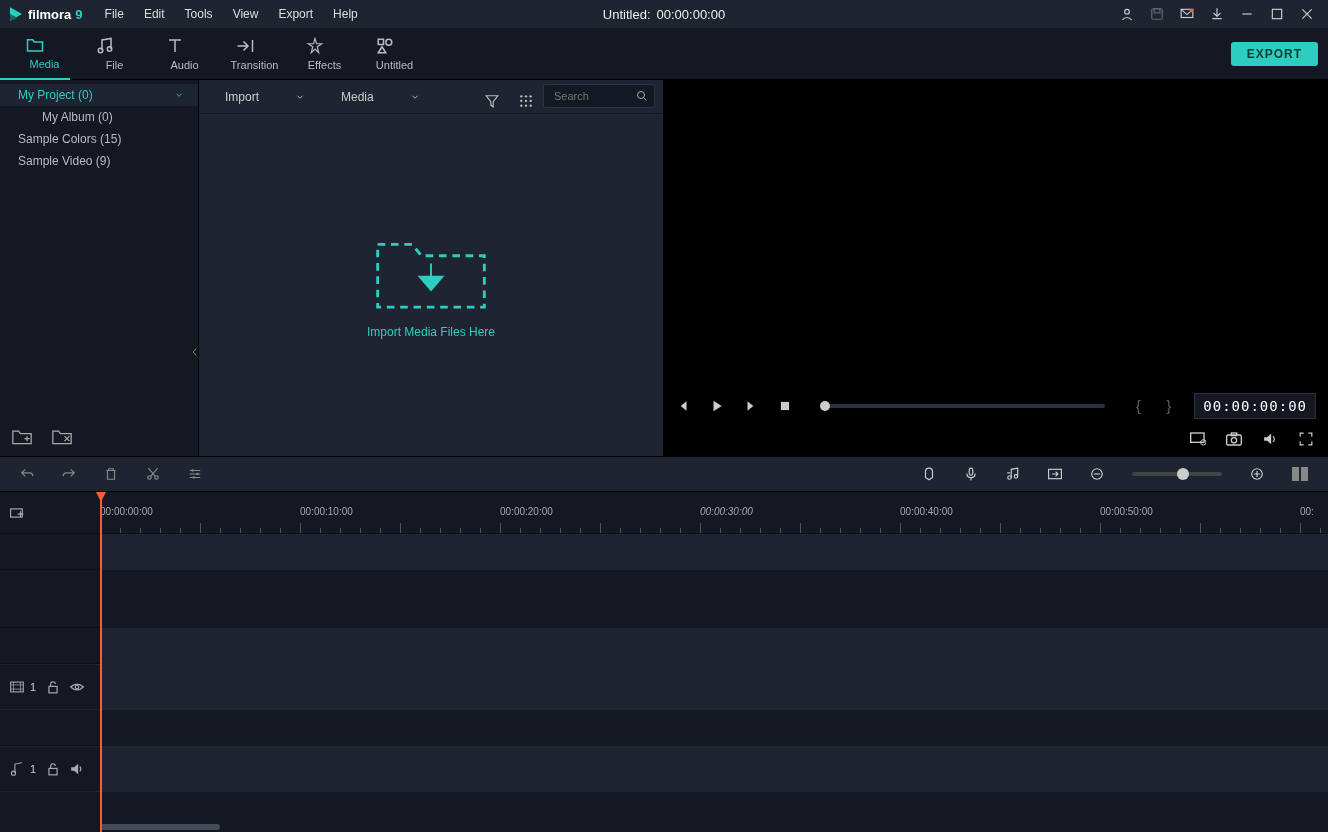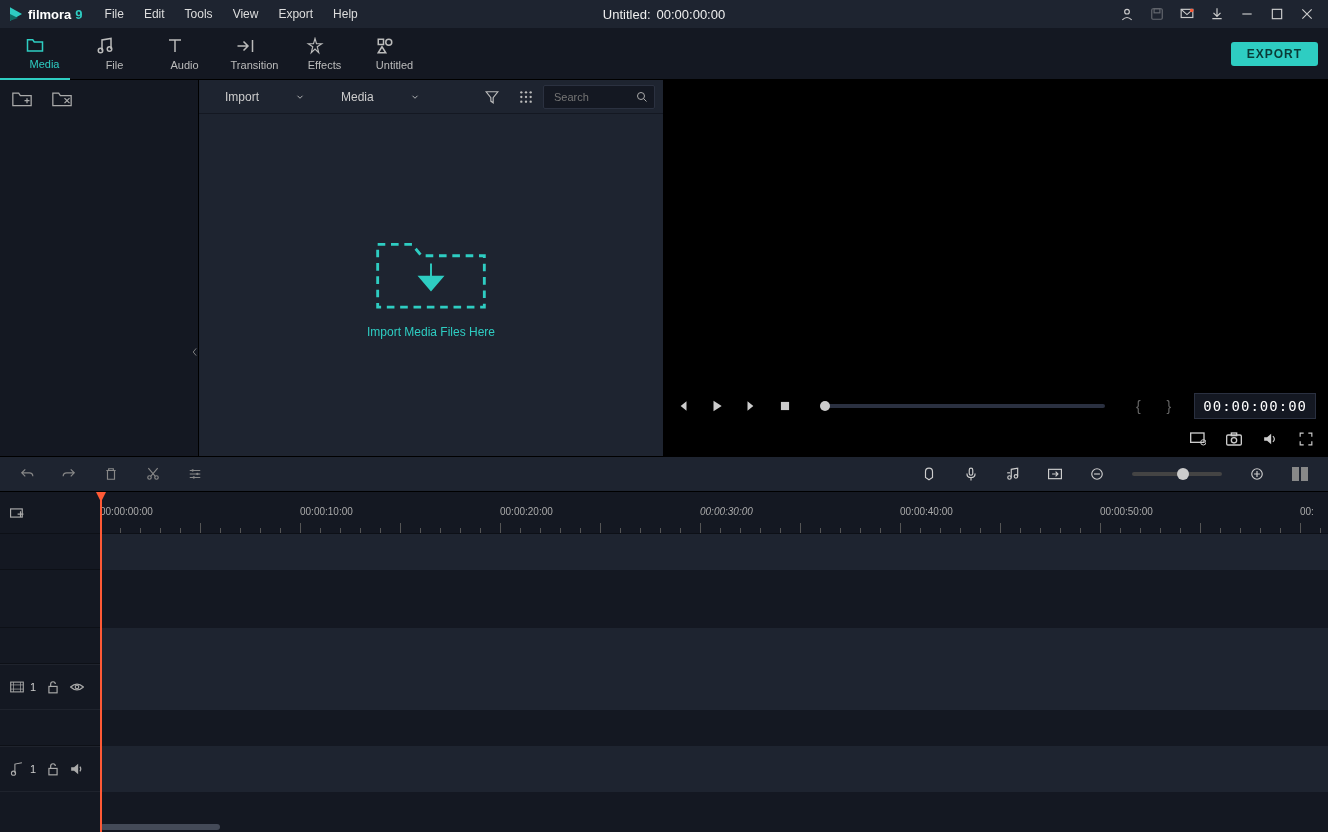--- a/index.html
+++ b/index.html
@@ -195,6 +195,23 @@
 <div class="middle" style="position:relative">
 
   <div class="sidebar">
+    <div class="tree">
+      <div class="tree-item selected">
+        <span>My Project (0)</span>
+        <svg class="tree-chevron" viewBox="0 0 24 24">
+            <path d="M6 9 L12 15 L18 9" fill="none" stroke="#2ecdc2" stroke-width="2"></path>
+          </svg>
+      </div>
+      <div class="tree-item child">
+        <span>My Album (0)</span>
+      </div>
+      <div class="tree-item">
+        <span>Sample Colors (15)</span>
+      </div>
+      <div class="tree-item">
+        <span>Sample Video (9)</span>
+      </div>
+    </div>
     <div class="sidebar-bottom">
       <svg class="ico" viewBox="0 0 24 20">
           <path d="M1 3 H8 L10 6 H23 V18 H1 Z" fill="none" stroke="currentColor" stroke-width="1.5"></path>

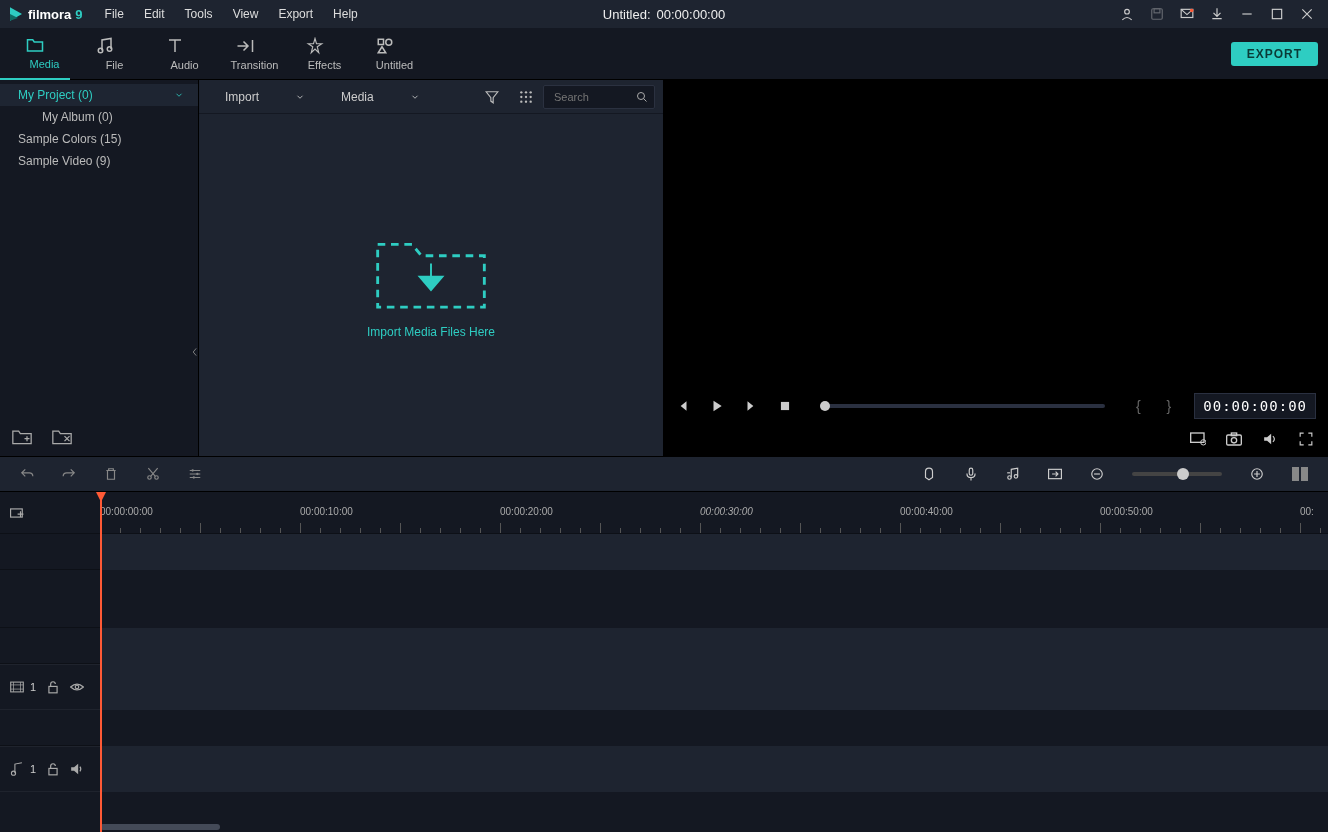--- a/index.html
+++ b/index.html
@@ -37,7 +37,7 @@
   .collapse-handle { position: absolute; left: 192px; top: 264px; width: 6px; height: 16px; color: #888; cursor: pointer; z-index:3;}
 
   .mediapanel { flex: 1; background: #1e2430; display: flex; flex-direction: column; position: relative; border-left:1px solid #000;border-right:1px solid #000;}
-  .mediabar { height: 34px; display: flex; align-items: center; padding: 4px 8px; gap: 0; border-bottom:1px solid #141822;}
+  .mediabar { height: 34px; display: flex; padding: 4px 8px; gap: 0; border-bottom:1px solid #141822;}
   .media-drop { display: flex; align-items: center; gap: 36px; padding: 0 18px; color: #ccc; cursor: pointer; }
   .mediabar .spacer { flex:1;}
   .mediabar .ico-btn { width: 34px; height: 34px; display: flex; align-items: center; justify-content: center; color: #bbb; cursor: pointer; }

